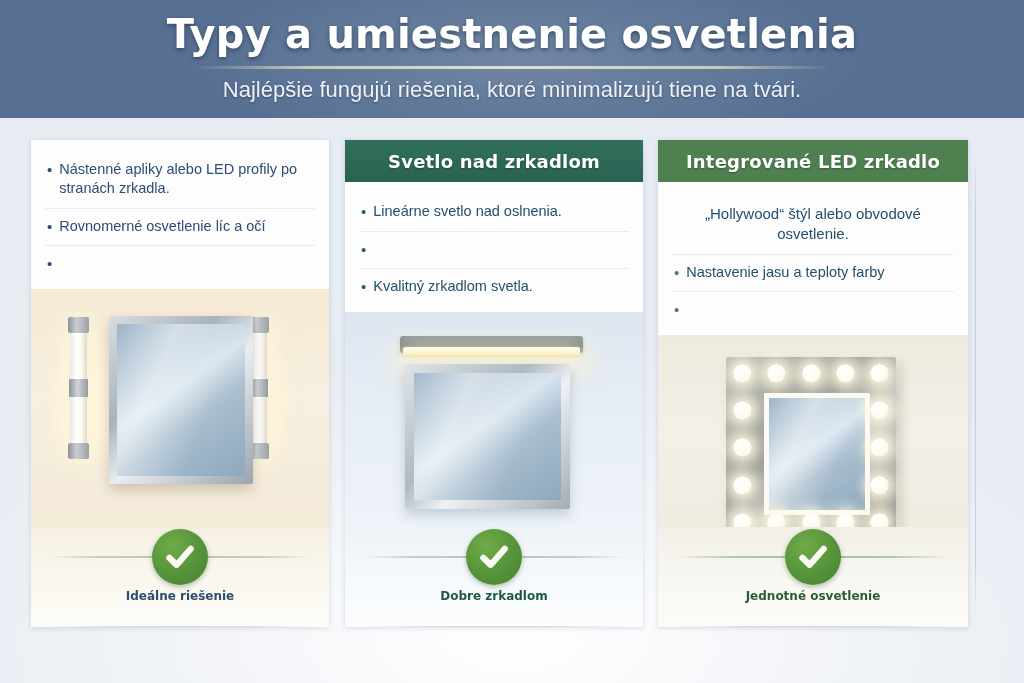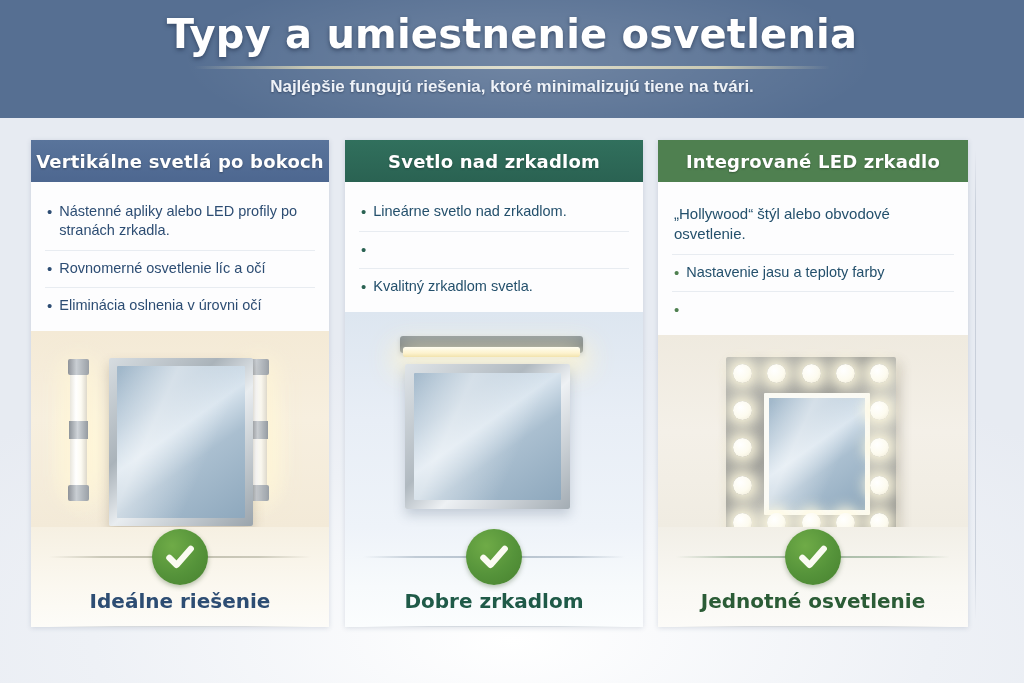--- a/index.html
+++ b/index.html
@@ -38,7 +38,7 @@
     background:linear-gradient(90deg,rgba(220,215,185,0) 0%,rgba(226,220,186,.95) 18%,rgba(243,239,214,1) 50%,rgba(226,220,186,.95) 82%,rgba(220,215,185,0) 100%);
     border-radius:2px;opacity:.85;}
   .subtitle{position:absolute;left:0;top:77px;width:1024px;text-align:center;
-    font-size:17px;color:#eef2f8;font-weight:700;
+    font-size:22px;color:#eef2f8;font-weight:400;
     text-shadow:0 1px 2px rgba(25,40,65,.5);}
 
   

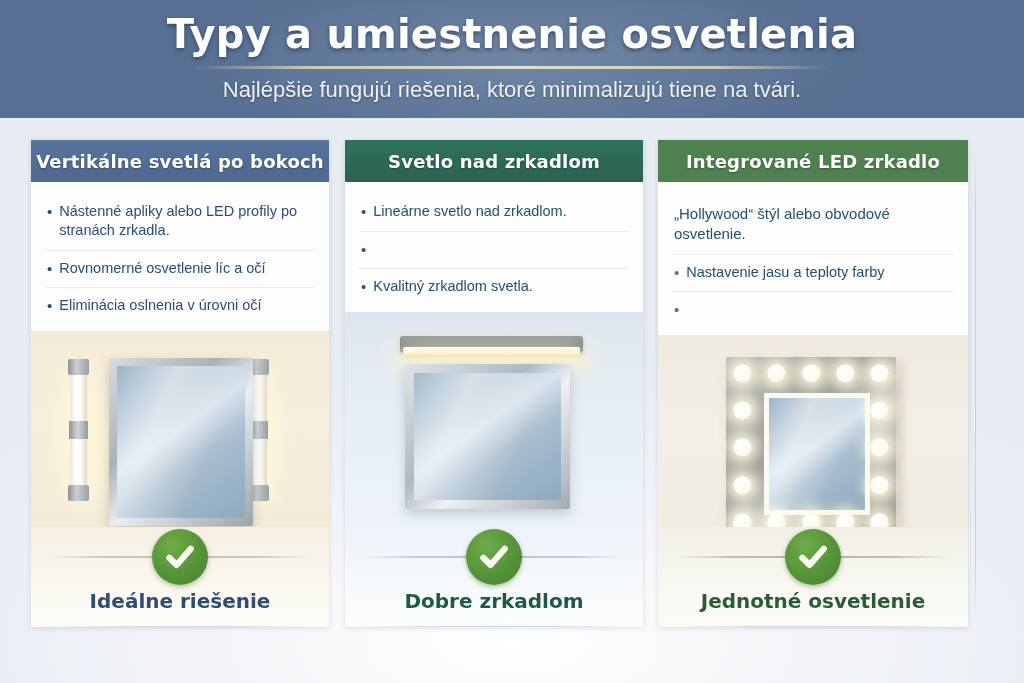--- a/index.html
+++ b/index.html
@@ -171,7 +171,6 @@
   <div class="cards">
 
     <div class="card c1">
-      <div class="card-head">Vertikálne svetlá po bokoch</div>
       <div class="bullets">
         <div class="bullet">
           <span class="dot">•</span>

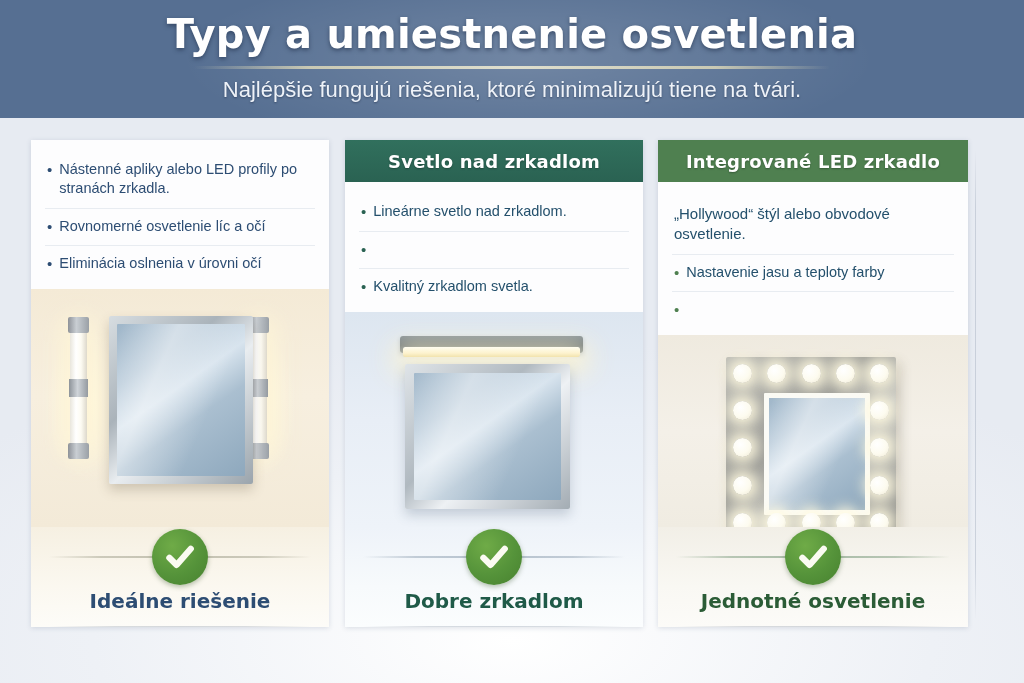--- a/index.html
+++ b/index.html
@@ -218,7 +218,7 @@
       <div class="bullets">
         <div class="bullet">
           <span class="dot">•</span>
-          <span>Lineárne svetlo nad zrkadlom.</span>
+          <span>Lineárne svetlo nad oslnenia.</span>
         </div>
         <div class="bullet">
           <span class="dot">•</span>

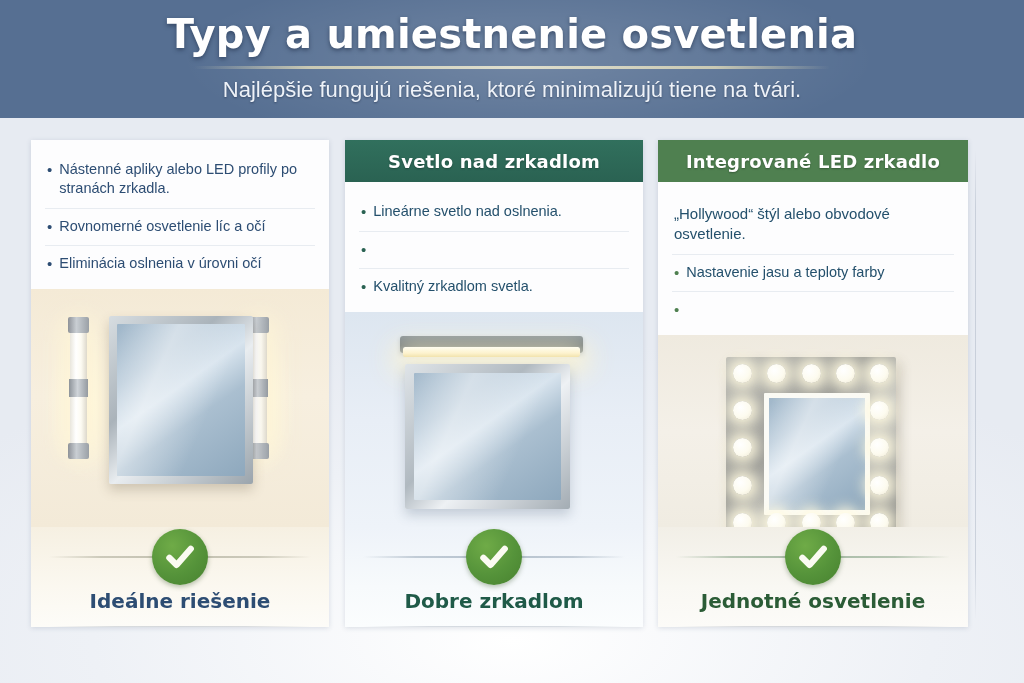--- a/index.html
+++ b/index.html
@@ -66,7 +66,7 @@
   .c1 .bullet{color:#2d4d73;} .c1 .dot{color:#2d4d73;}
   .c2 .bullet{color:#24506c;} .c2 .dot{color:#2a6252;}
   .c3 .bullet{color:#24506c;} .c3 .dot{color:#4f8050;}
-  .bullet.nodot{justify-content:center;text-align:left;font-size:15px;line-height:1.36;padding-top:10px;}
+  .bullet.nodot{justify-content:center;text-align:center;font-size:15px;line-height:1.36;padding-top:10px;}
 
   
   .illus{position:relative;flex:1 1 auto;overflow:hidden;}

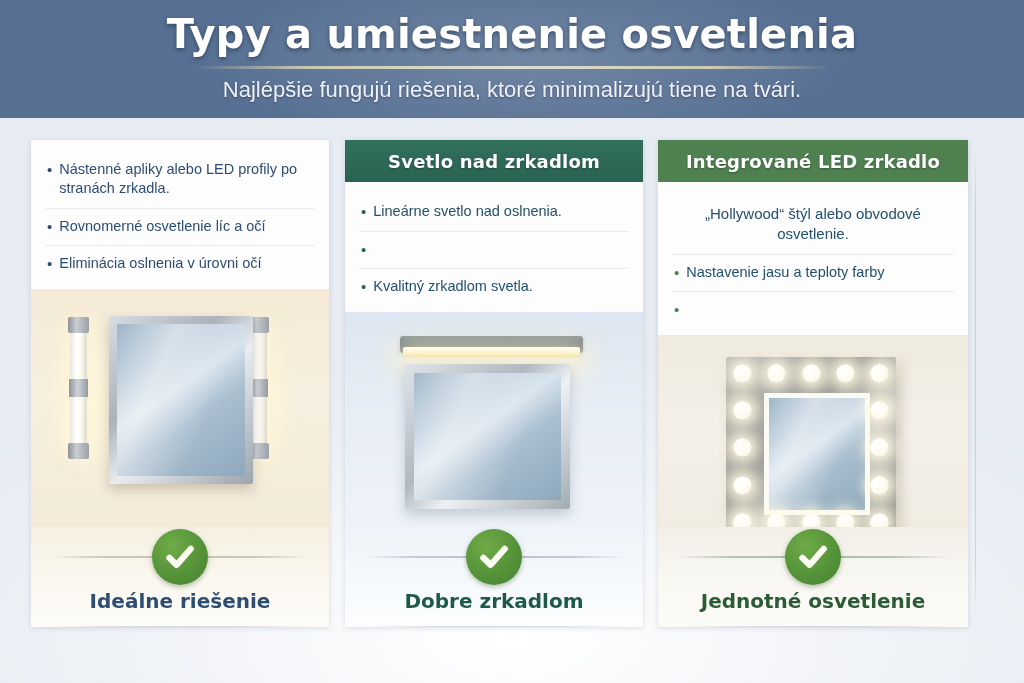--- a/index.html
+++ b/index.html
@@ -182,7 +182,6 @@
         </div>
         <div class="bullet">
           <span class="dot">•</span>
-          <span>Eliminácia oslnenia v úrovni očí</span>
         </div>
       </div>
       <div class="illus">

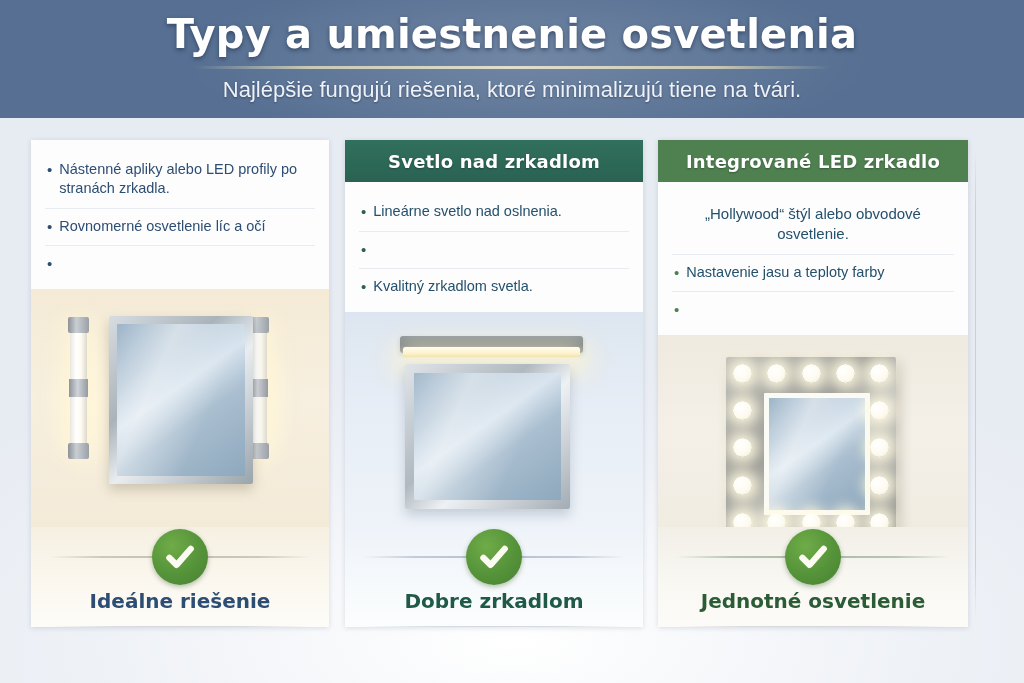--- a/index.html
+++ b/index.html
@@ -140,7 +140,7 @@
     display:flex;align-items:center;justify-content:center;}
   .check svg{width:34px;height:34px;display:block;}
   .foot-label{position:absolute;left:0;top:62px;width:100%;text-align:center;
-    font-size:20px;font-weight:bold;font-family:"DejaVu Sans",sans-serif;}
+    font-size:12px;font-weight:bold;font-family:"DejaVu Sans",sans-serif;}
   .c1 .foot-label{color:#2d4d73;}
   .c2 .foot-label{color:#1f5a48;}
   .c3 .foot-label{color:#2b5c36;}

